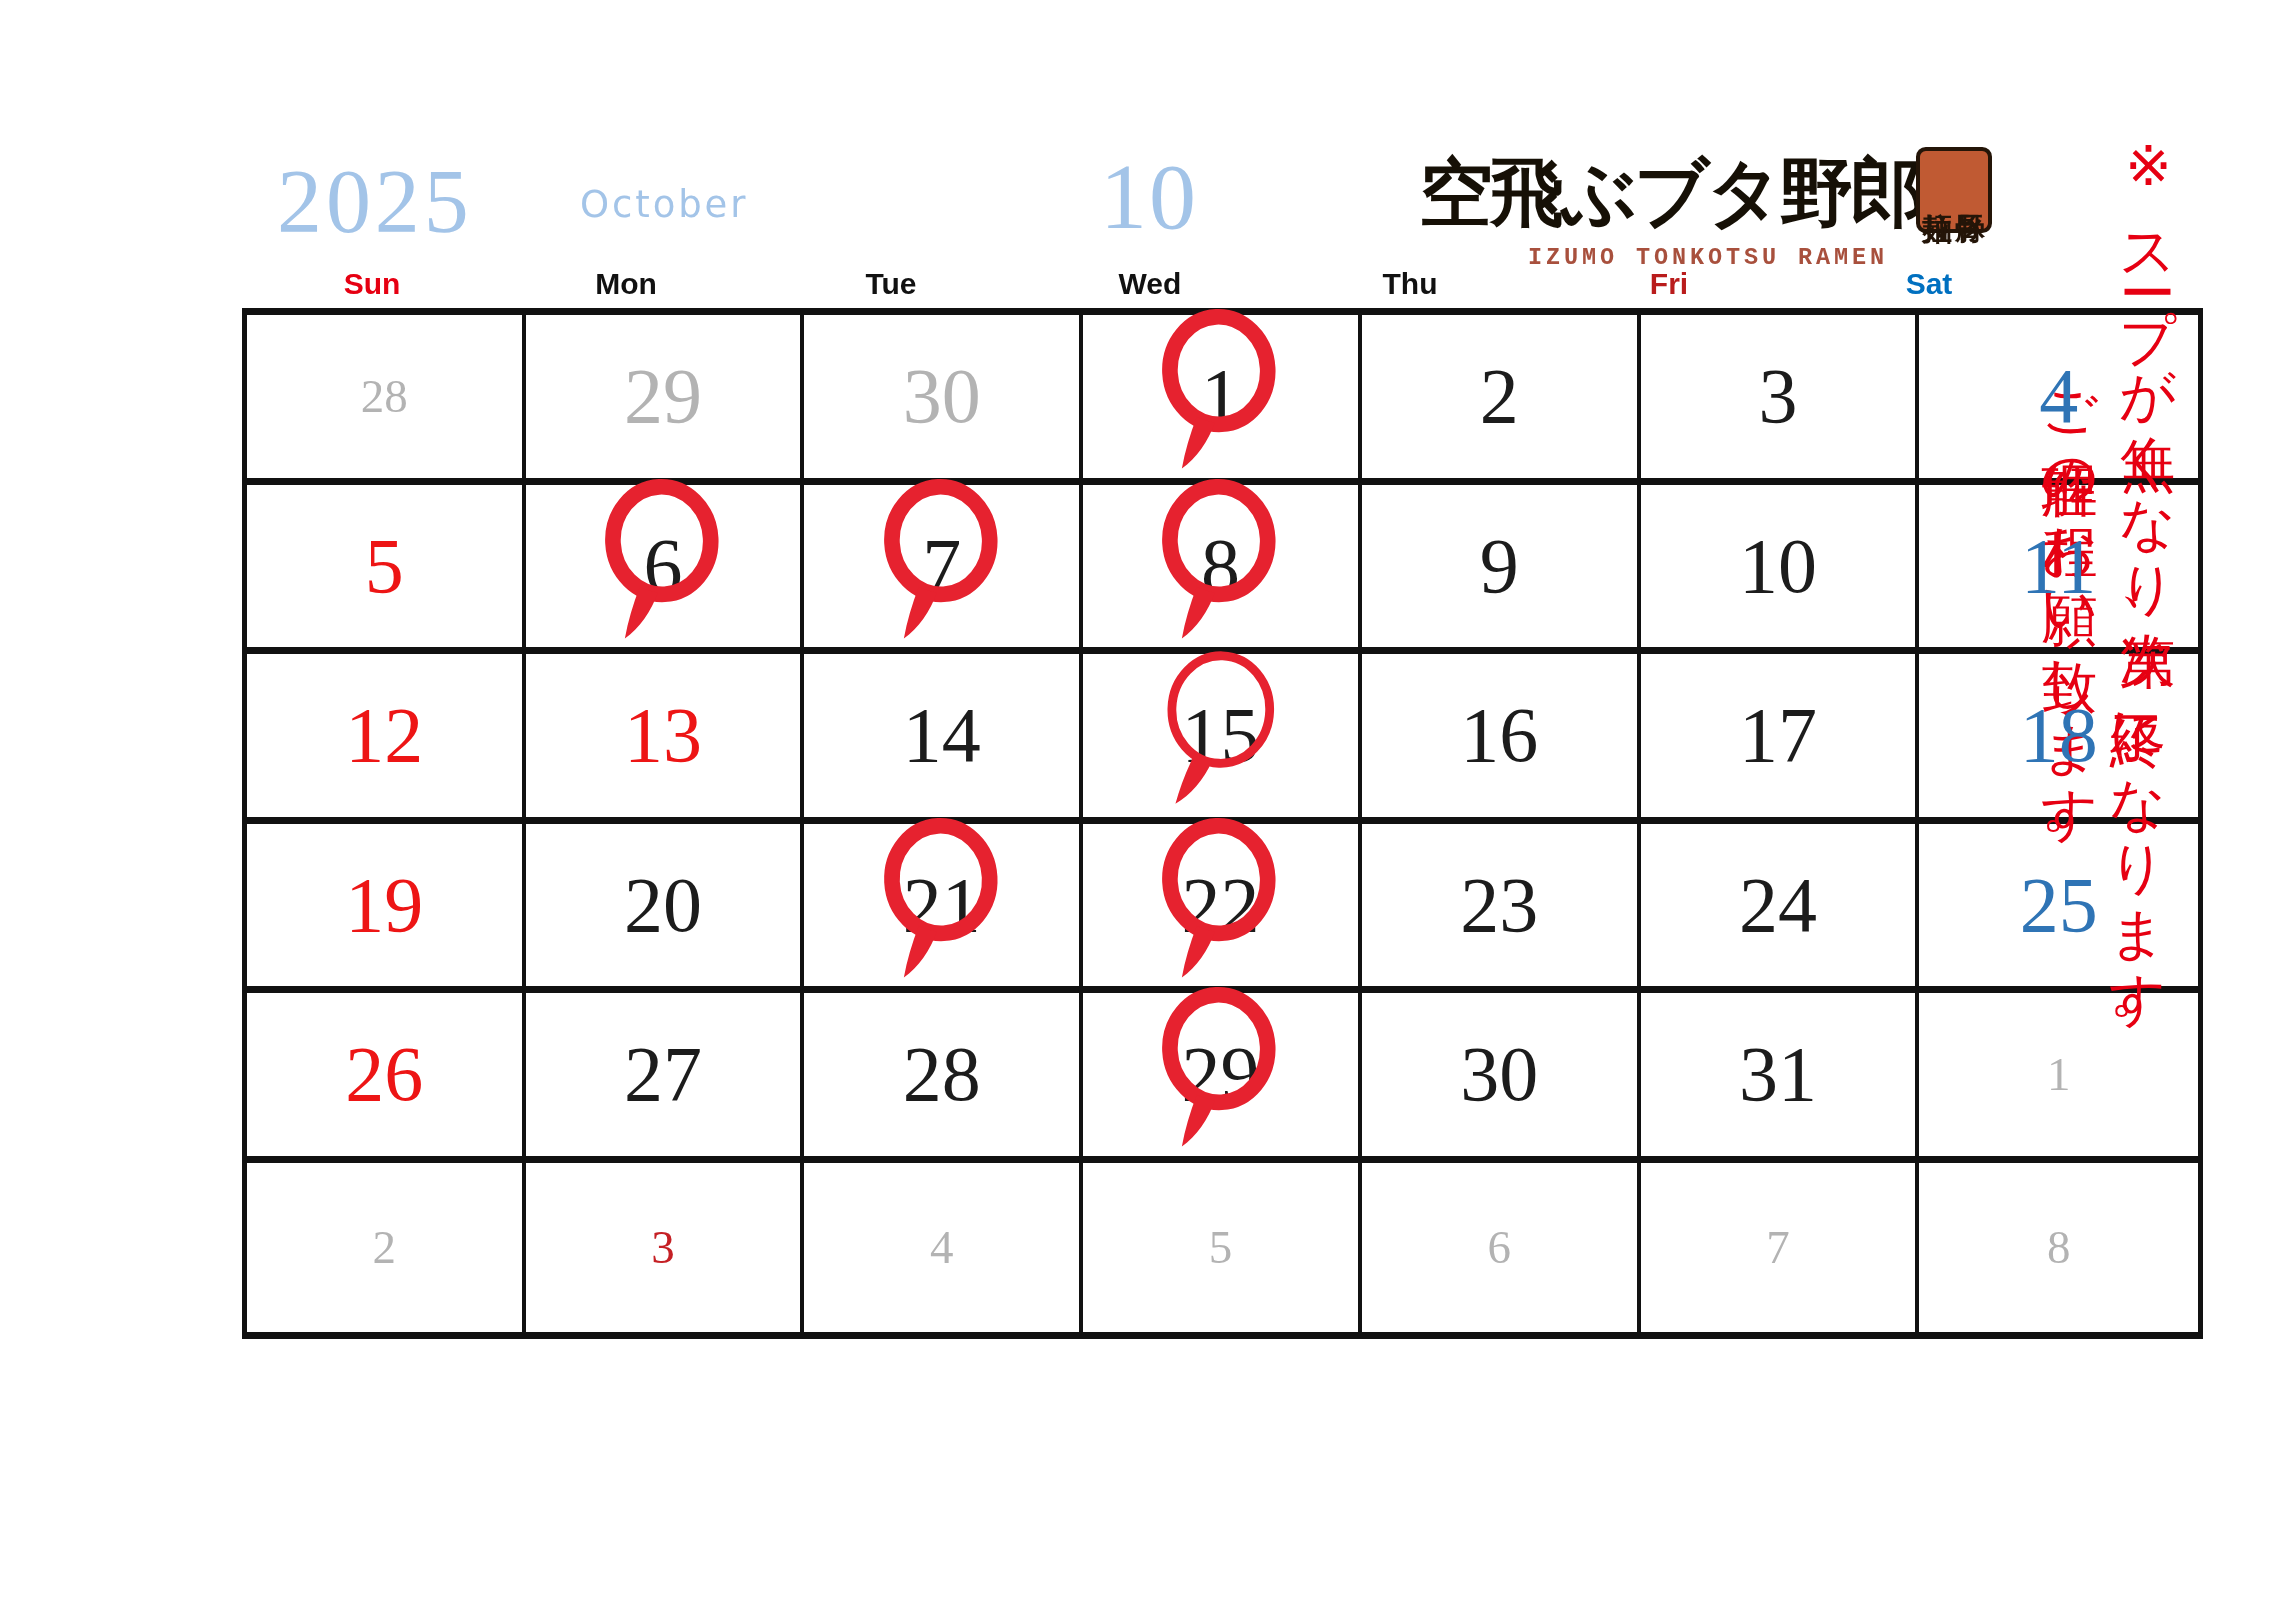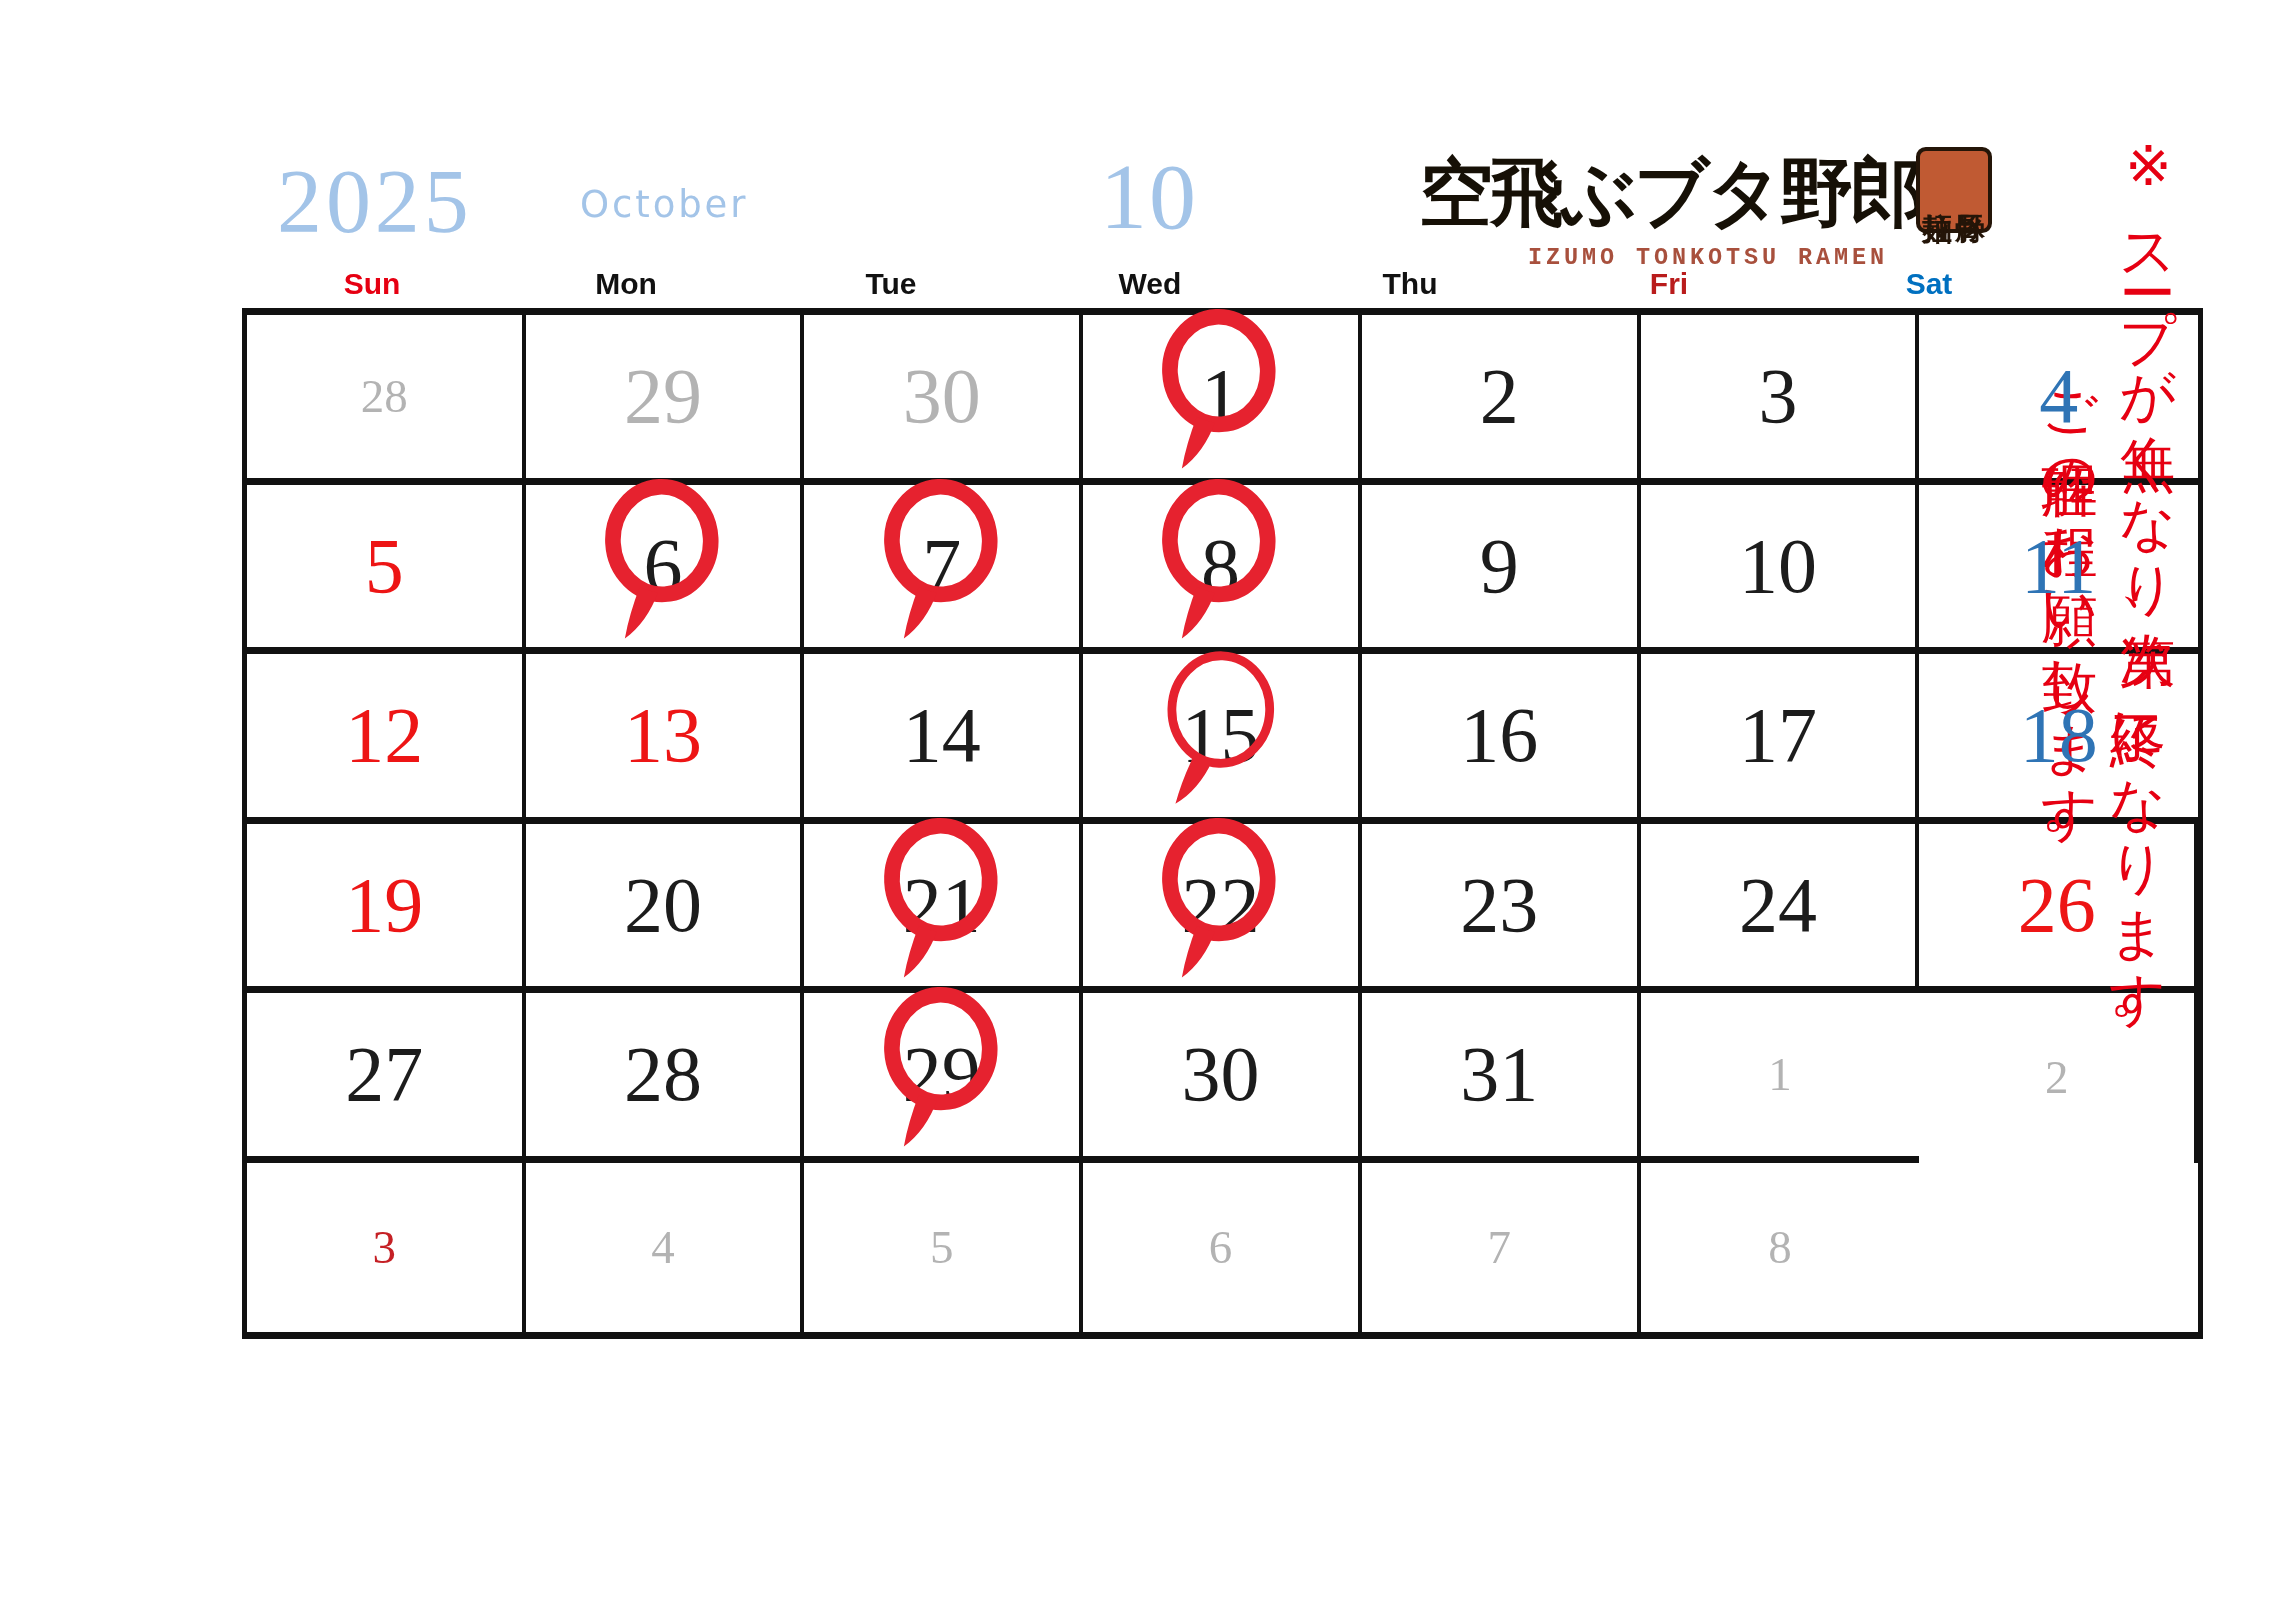--- a/index.html
+++ b/index.html
@@ -199,6 +199,9 @@
     <div class="cell weekday">
       <span class="num">24</span>
     </div>
+    <div class="cell sat last-col">
+      <span class="num">25</span>
+    </div>
     <div class="cell sun">
       <span class="num">26</span>
     </div>

